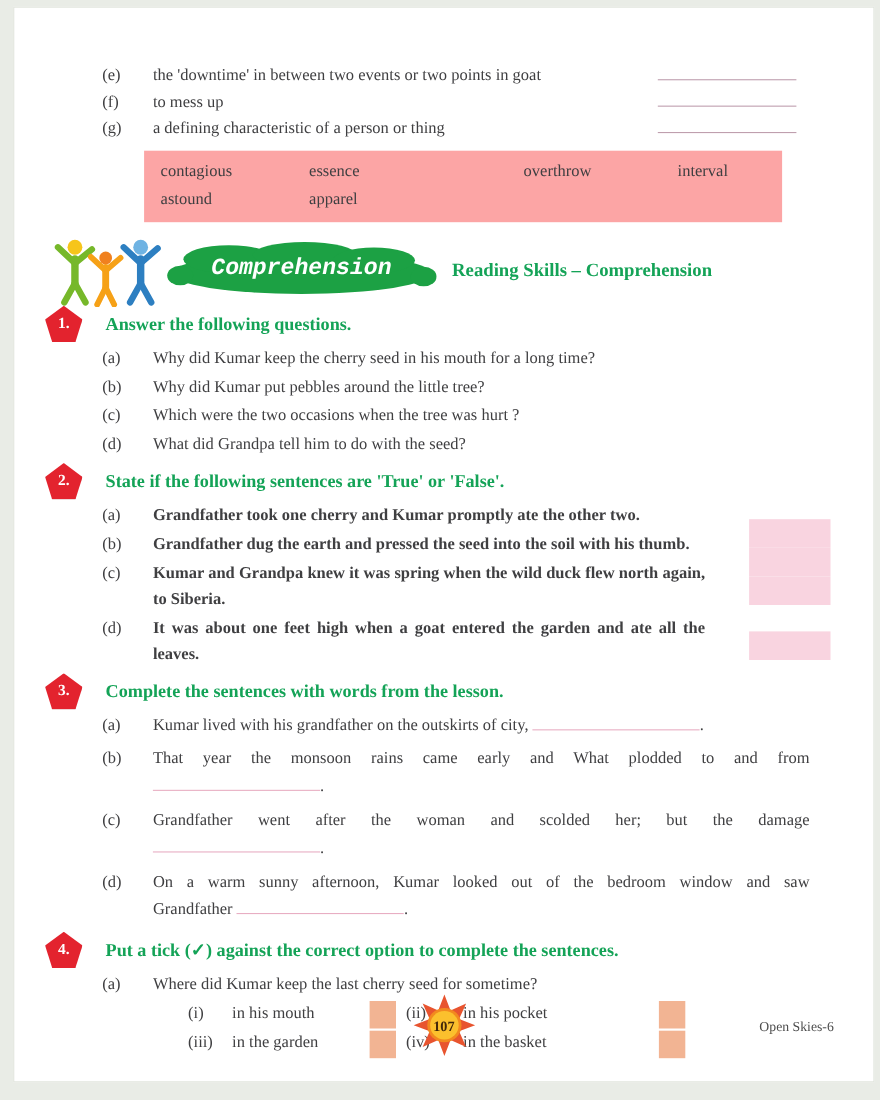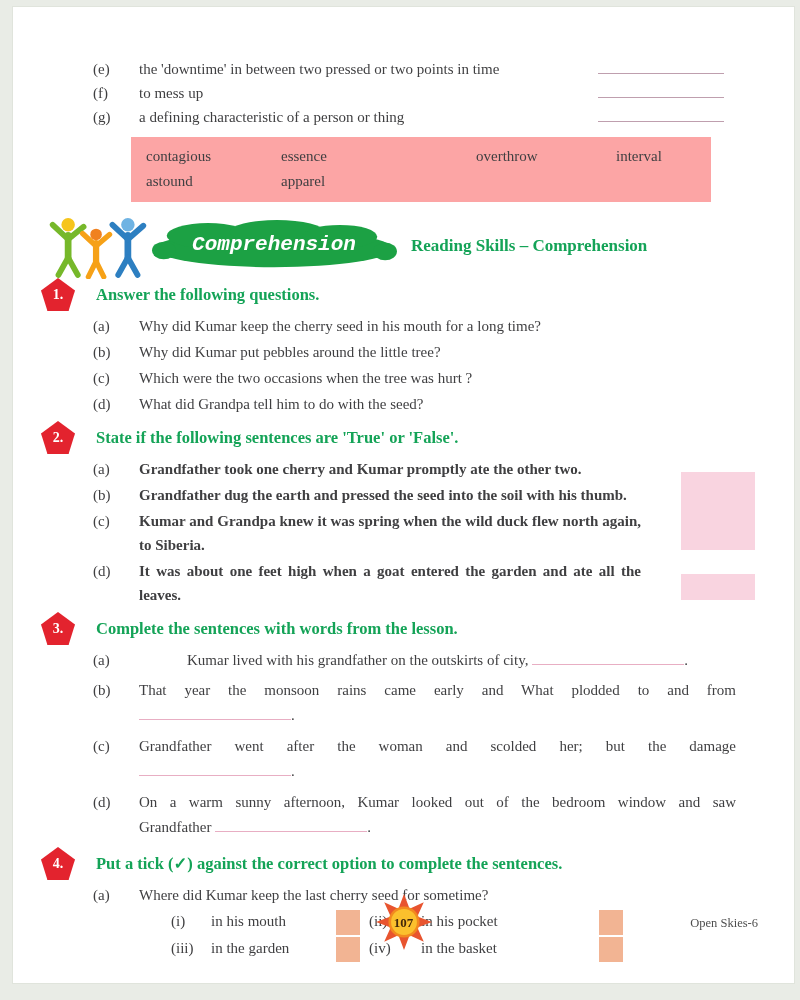--- a/index.html
+++ b/index.html
@@ -108,7 +108,7 @@
     <div>
       <div class="def-row">
         <span class="def-label">(e)</span>
-        <span class="def-text">the 'downtime' in between two pressed or two points in time</span>
+        <span class="def-text">the 'downtime' in between two events or two points in goat</span>
         <span class="def-line"></span>
       </div>
       <div class="def-row">

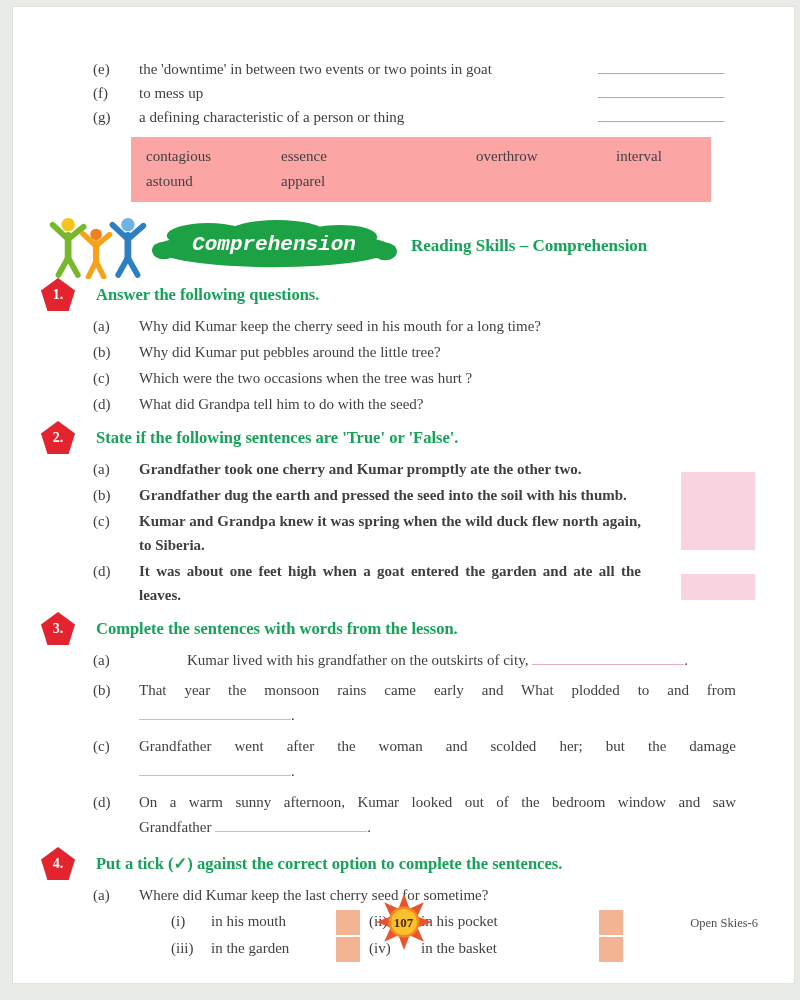--- a/index.html
+++ b/index.html
@@ -67,7 +67,7 @@
   .q-items { margin-top:4px; }
   .q-item { display:flex; margin:2px 0; position:relative; }
   .item-label { flex:0 0 46px; margin-left:12px; }
-  .item-text { margin:0;text-align:center; }
+  .item-text { margin:0; }
   .q2 .item-text { width:502px; text-align:justify;font-weight:bold; }
   .q3 .item-text { width:597px; }
   .force-justify { text-align:justify; text-align-last:justify; }

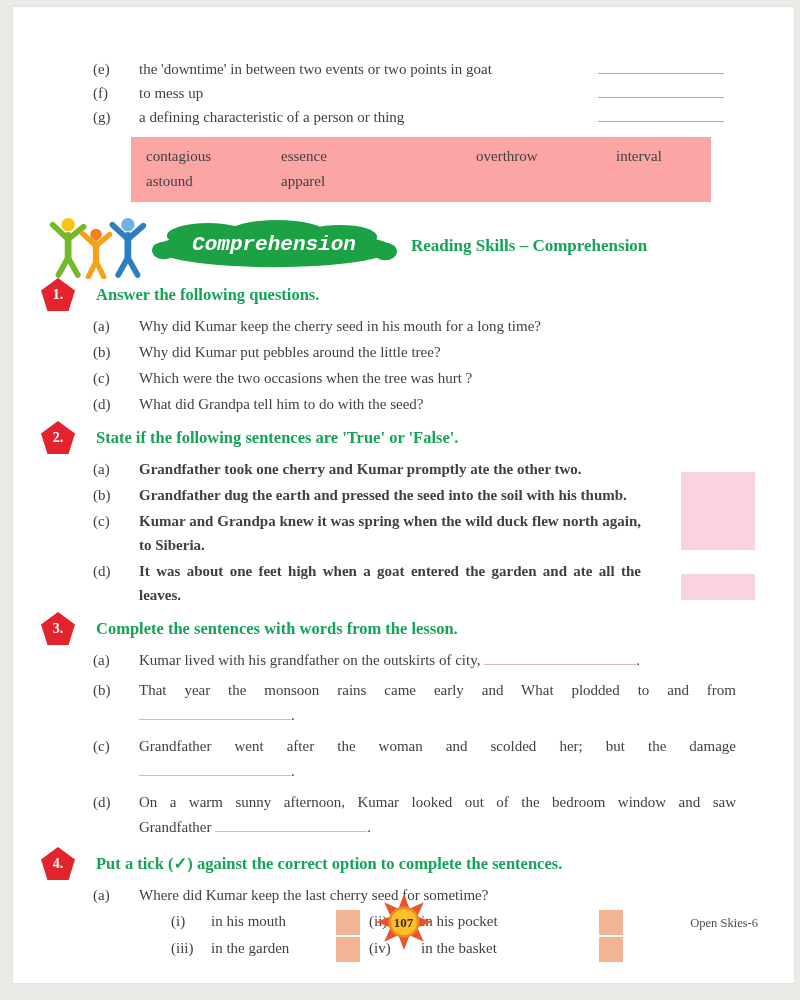--- a/index.html
+++ b/index.html
@@ -91,7 +91,7 @@
   .opt-box { width:24px; height:25px; background:#f2b493; display:inline-block; }
 
   
-  .footer { position:absolute; left:0; right:0; bottom:26px; height:72px; }
+  .footer { position:absolute; left:0; right:0; bottom:16px; height:72px; }
   .star-wrap { position:absolute; left:50%; transform:translateX(-50%); bottom:6px; width:58px; height:58px; }
   .star-number {
     position:absolute; inset:0; display:flex; align-items:center; justify-content:center;

